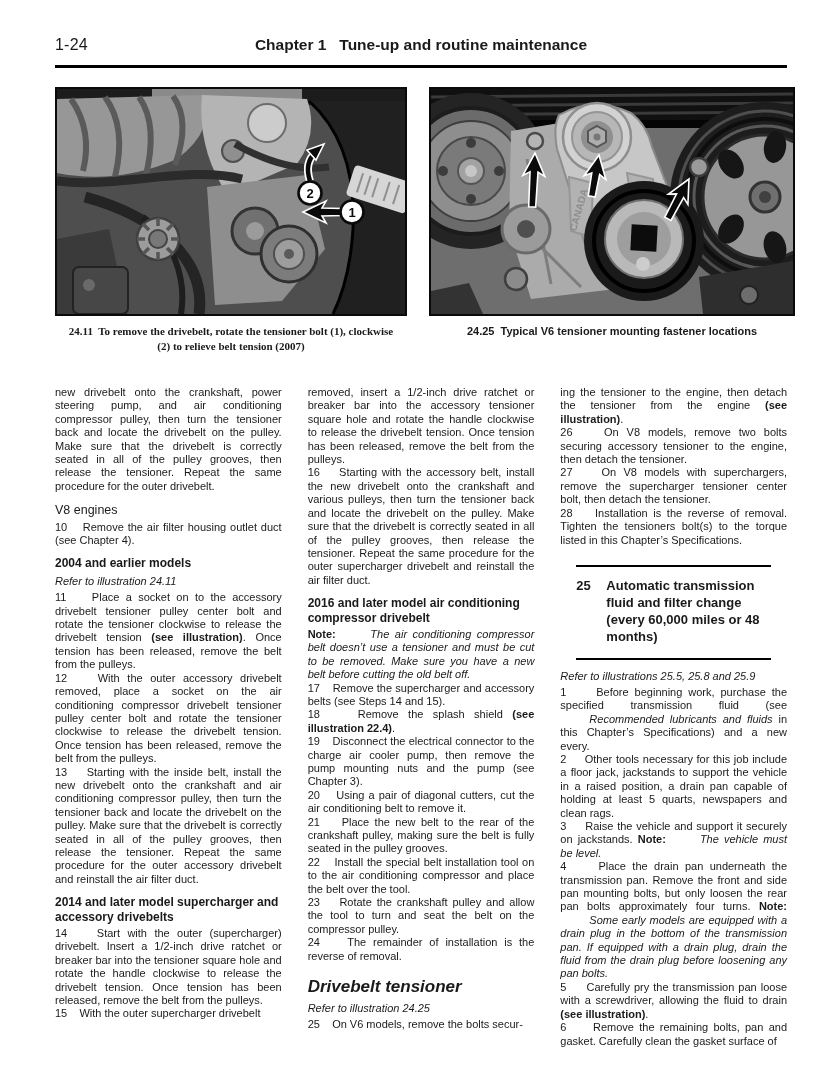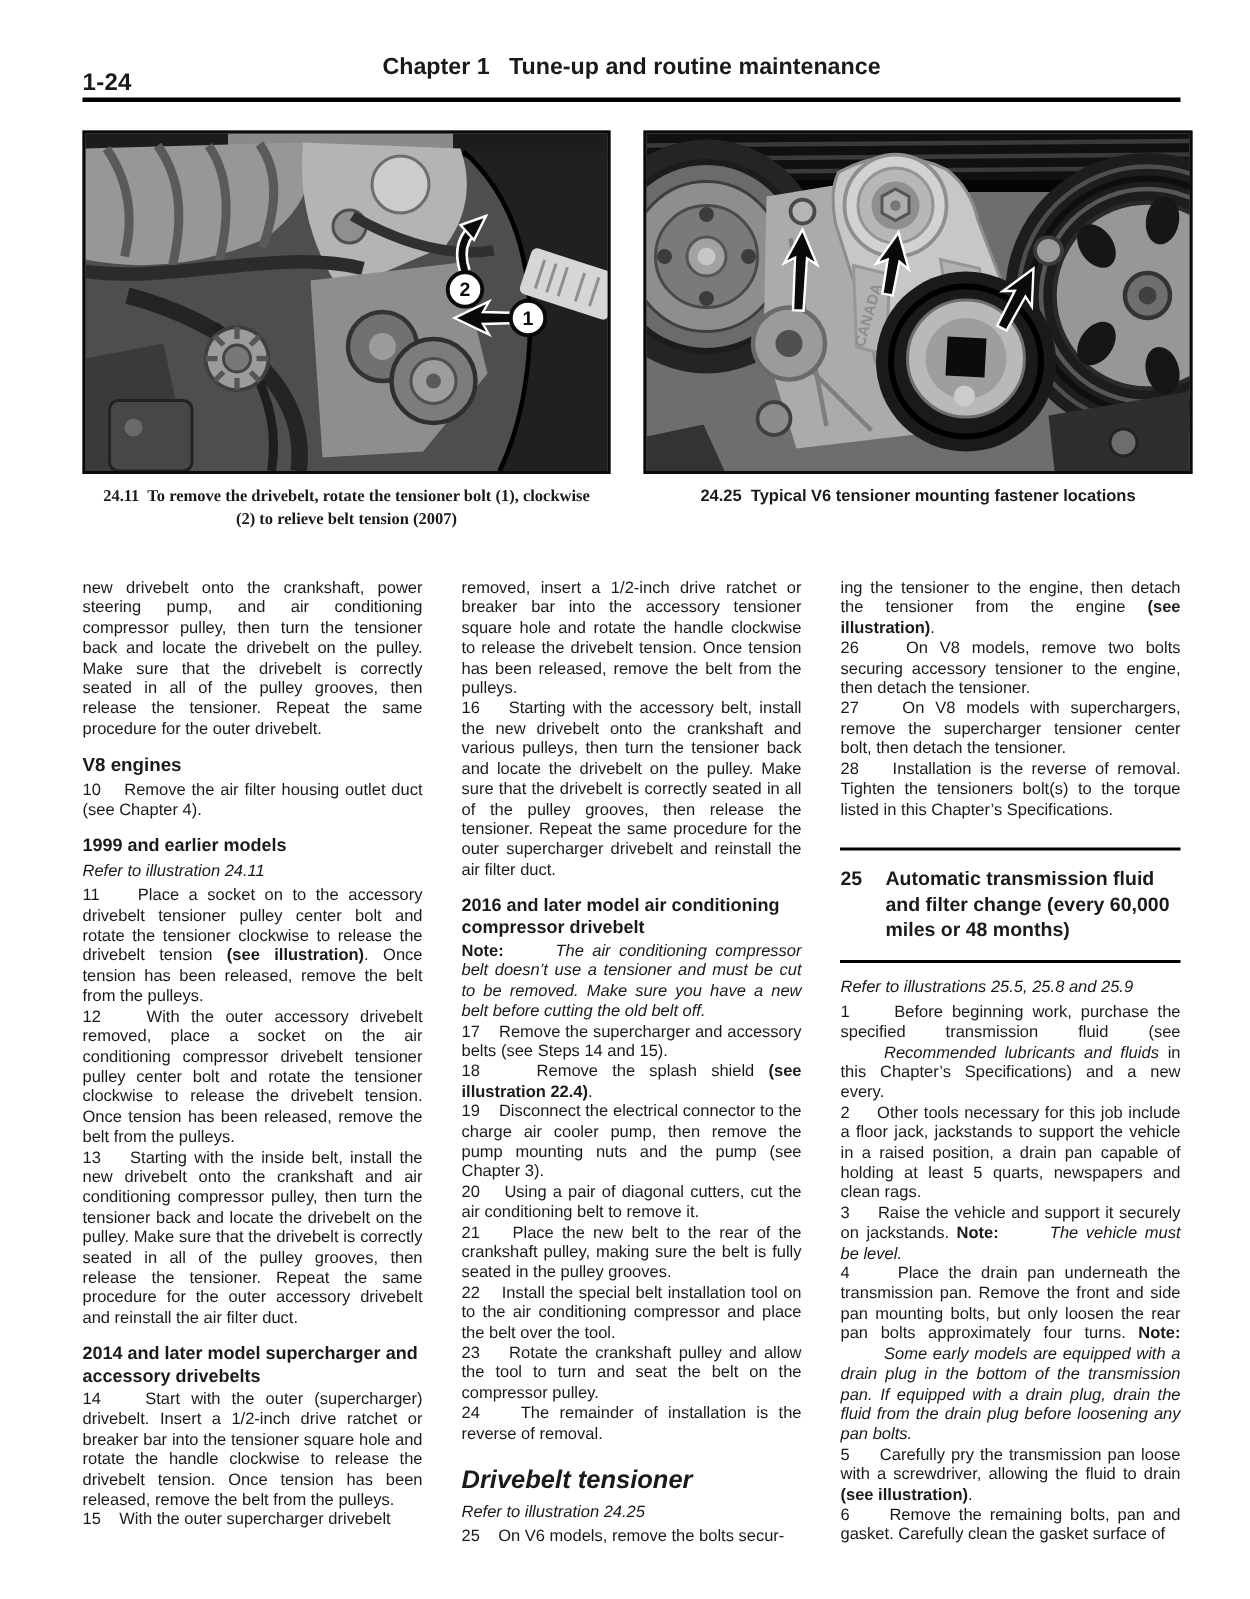--- a/index.html
+++ b/index.html
@@ -13,7 +13,7 @@
   .page{box-sizing:border-box;width:833px;padding:36px 46px 0 55px;}
   
   .hdr{position:relative;height:24px;}
-  .page-num{position:absolute;left:0;top:11px;font-size:16px;font-weight:bold;letter-spacing:.2px;}
+  .page-num{position:absolute;left:0;top:0;font-size:16px;font-weight:normal;letter-spacing:.2px;}
   .chapter-title{display:block;text-align:center;font-size:15.5px;font-weight:bold;}
   .header-rule{height:3px;background:#000;margin-top:5px;}
   

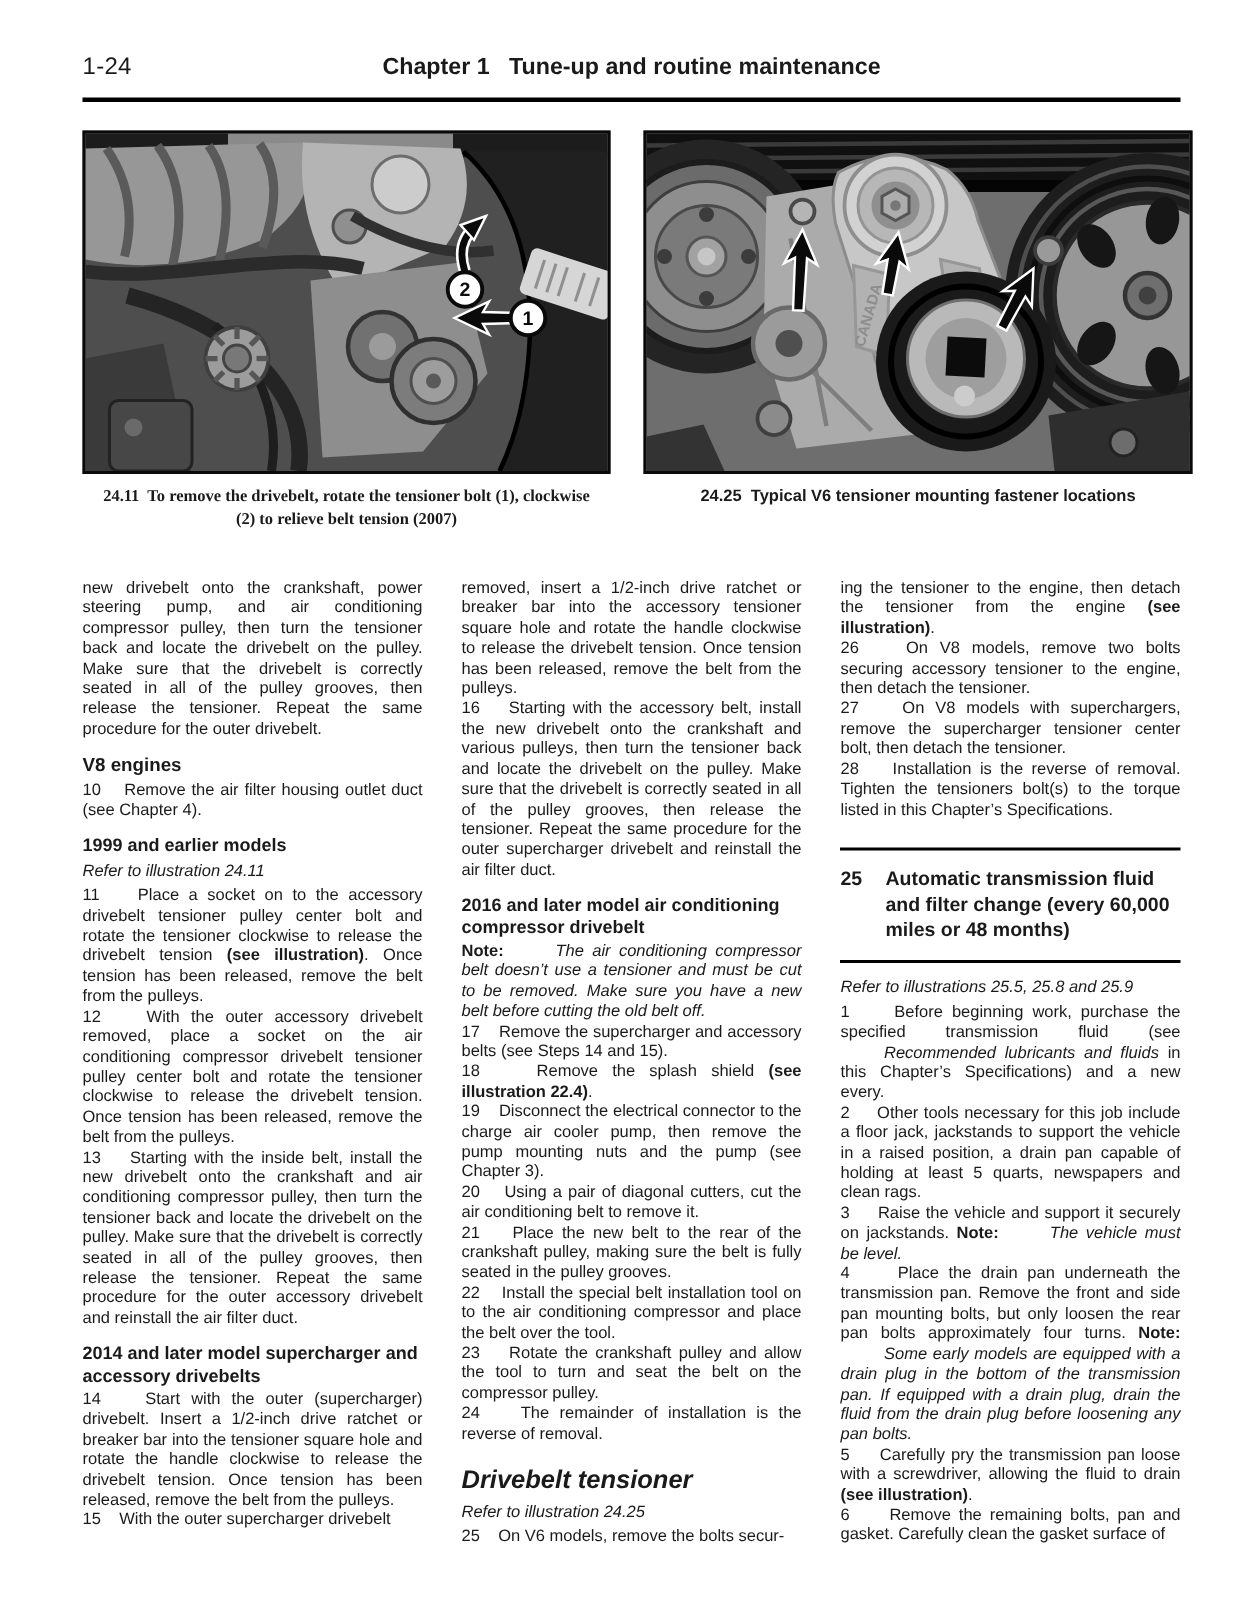--- a/index.html
+++ b/index.html
@@ -28,7 +28,7 @@
   .col{flex:1;min-width:0;}
   .body-p{margin:0;font-size:11px;line-height:13.4px;text-align:justify;}
   .refer-line{margin:4px 0 3px;font-size:11px;line-height:13.4px;font-style:italic;}
-  .head-engine{font-size:12.5px;font-weight:bold;margin:10px 0 3px;line-height:1.15;}
+  .head-engine{font-size:12.5px;font-weight:normal;margin:10px 0 3px;line-height:1.15;}
   .head-model{font-size:12px;font-weight:bold;margin:9px 0 3px;line-height:1.2;}
   .head-big{font-size:17px;font-weight:bold;font-style:italic;margin:15px 0 5px;line-height:1.1;}
   .sec-block{display:flex;border-top:2px solid #000;border-bottom:2px solid #000;

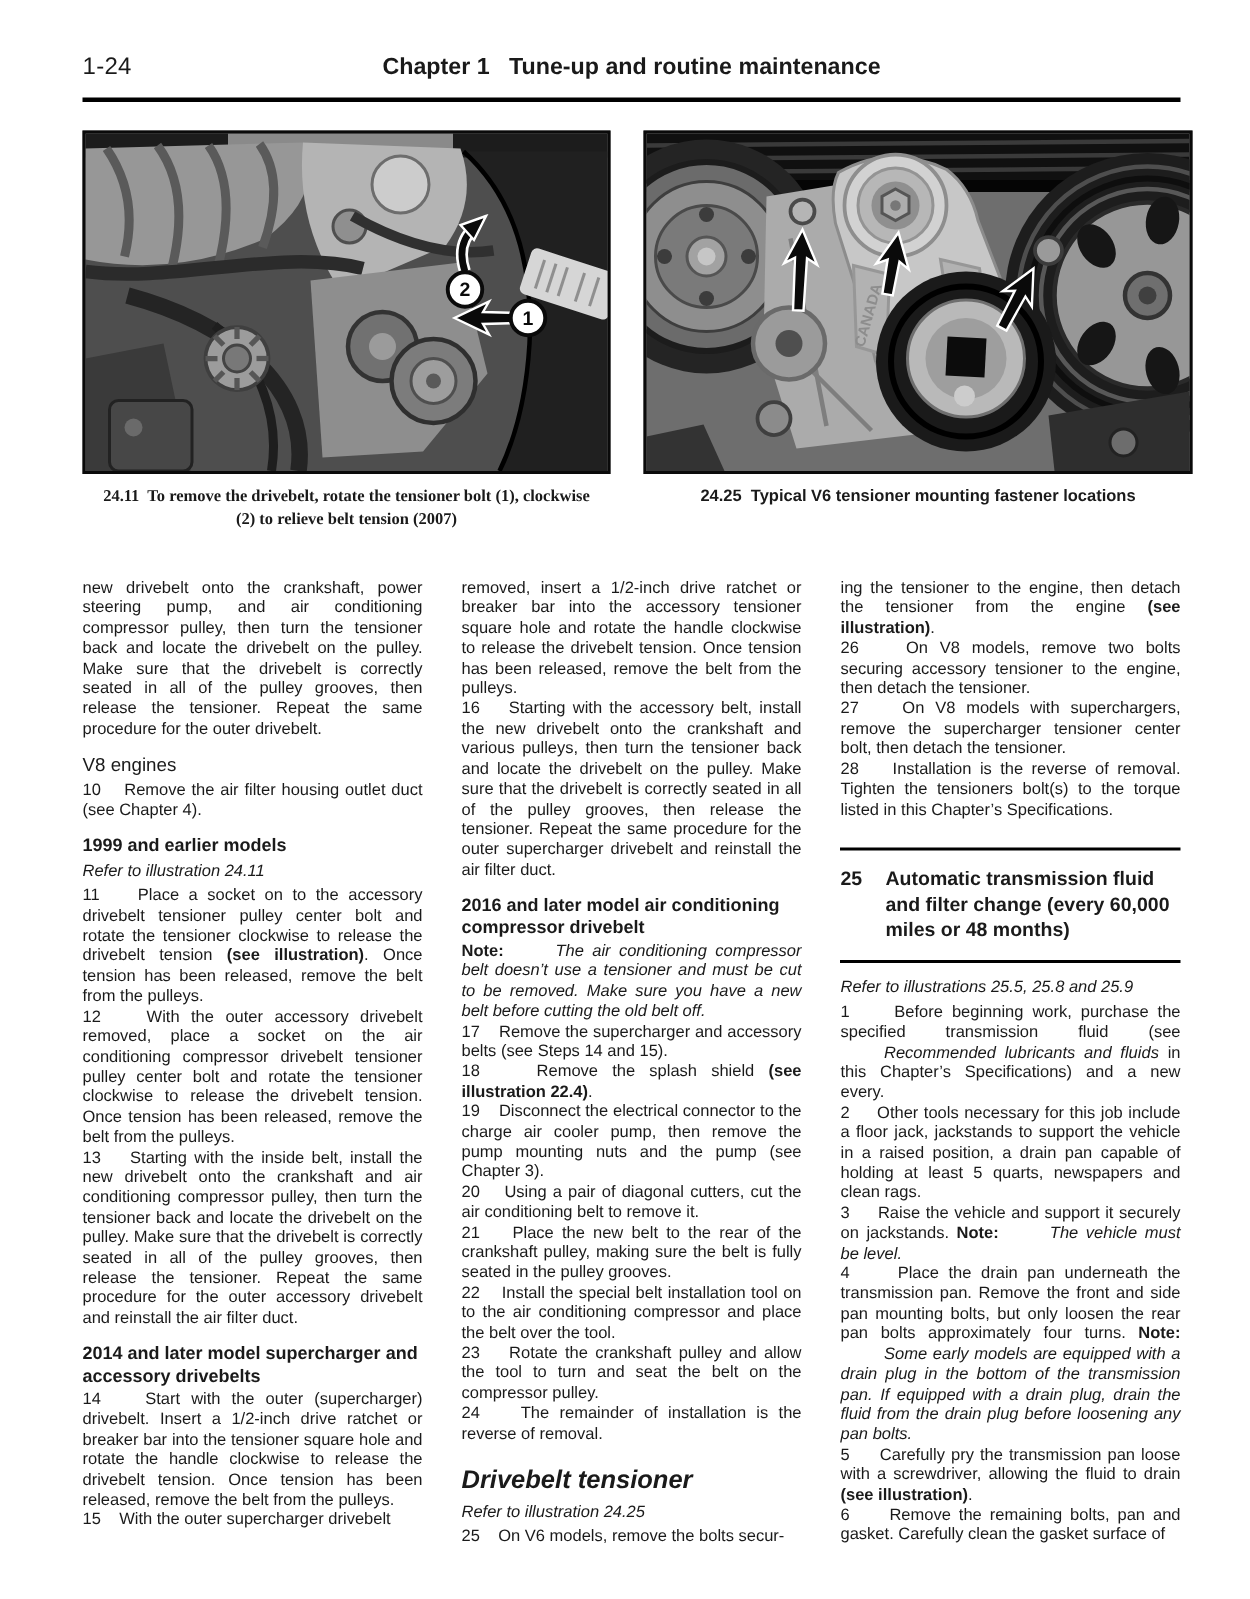--- a/index.html
+++ b/index.html
@@ -237,7 +237,7 @@
         <p class="body-p"><span>new drivebelt onto the crankshaft, power steering pump, and air conditioning compressor pulley, then turn the tensioner back and locate the drivebelt on the pulley. Make sure that the drivebelt is correctly seated in all of the pulley grooves, then release the tensioner. Repeat the same procedure for the outer drivebelt.</span></p>
         <div class="head-engine">V8 engines</div>
         <p class="body-p"><span>10&nbsp;&nbsp;&nbsp; Remove the air filter housing outlet duct (see Chapter 4).</span></p>
-        <div class="head-model">1999 and earlier models</div>
+        <div class="head-model">2004 and earlier models</div>
         <p class="refer-line">Refer to illustration 24.11</p>
         <p class="body-p"><span>11&nbsp;&nbsp;&nbsp; Place a socket on to the accessory drivebelt tensioner pulley center bolt and rotate the tensioner clockwise to release the drivebelt tension </span><span class="seg-b">(see illustration)</span><span>. Once tension has been released, remove the belt from the pulleys.</span></p>
         <p class="body-p"><span>12&nbsp;&nbsp;&nbsp; With the outer accessory drivebelt removed, place a socket on the air conditioning compressor drivebelt tensioner pulley center bolt and rotate the tensioner clockwise to release the drivebelt tension. Once tension has been released, remove the belt from the pulleys.</span></p>

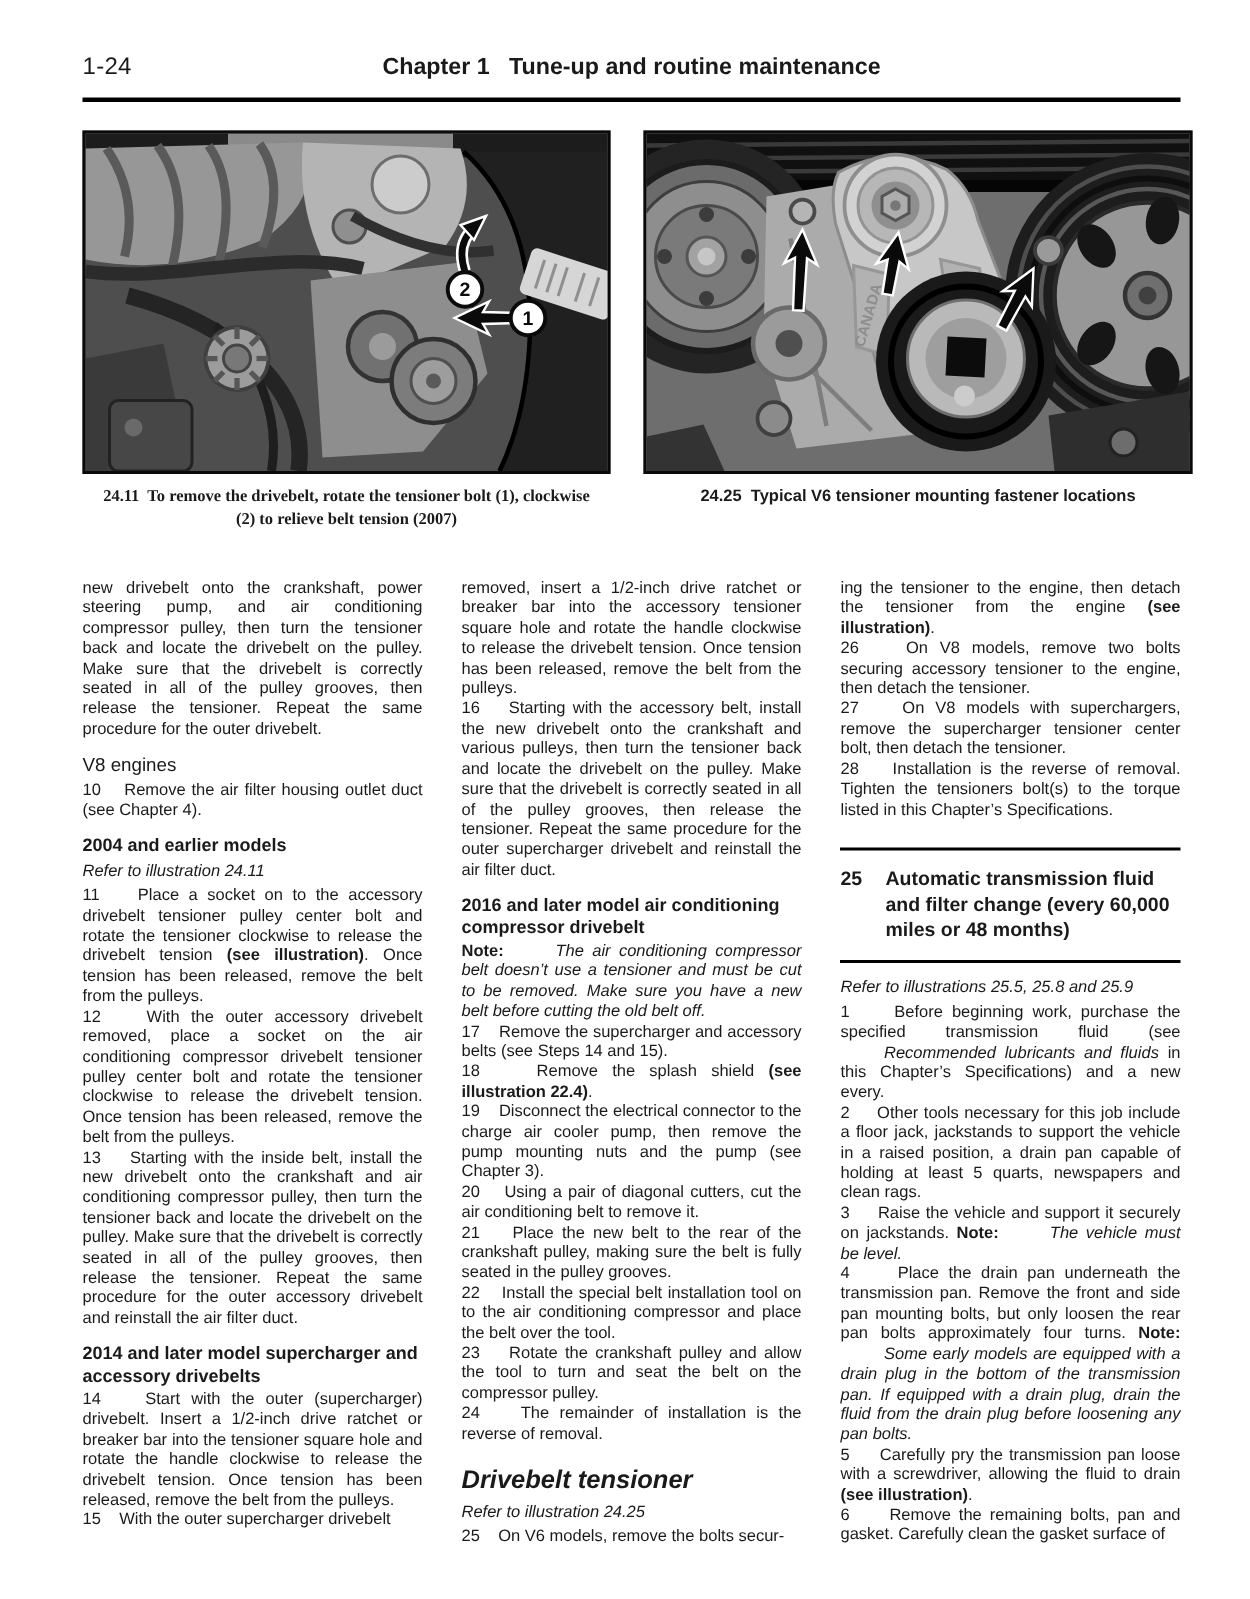--- a/index.html
+++ b/index.html
@@ -32,7 +32,7 @@
   .head-model{font-size:12px;font-weight:bold;margin:9px 0 3px;line-height:1.2;}
   .head-big{font-size:17px;font-weight:bold;font-style:italic;margin:15px 0 5px;line-height:1.1;}
   .sec-block{display:flex;border-top:2px solid #000;border-bottom:2px solid #000;
-    margin:18px 0 10px;padding:10px 0 12px;font-size:13px;font-weight:bold;line-height:1.32;}
+    margin:18px 16px 10px;padding:10px 0 12px;font-size:13px;font-weight:bold;line-height:1.32;}
   .sec-num{flex:none;width:30px;}
   .sec-text{flex:1;}
   .seg-b{font-weight:bold;}

